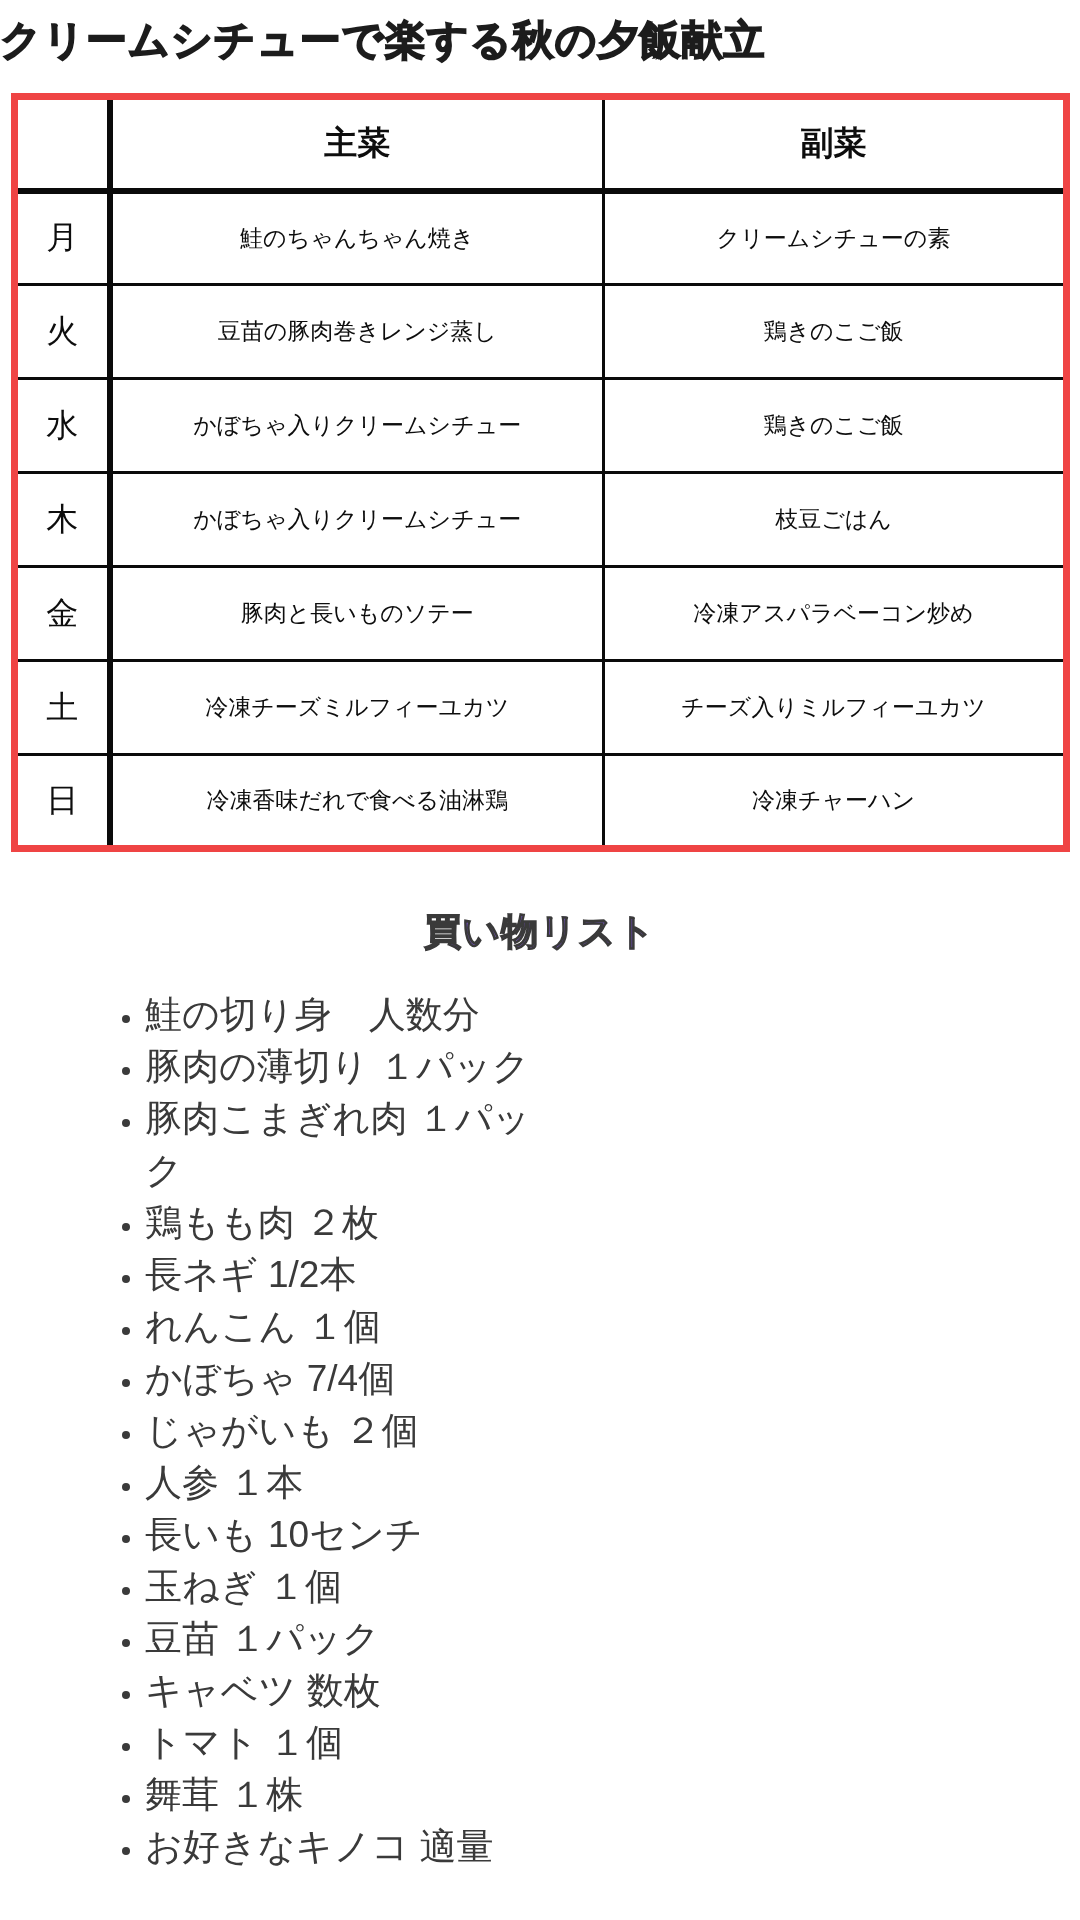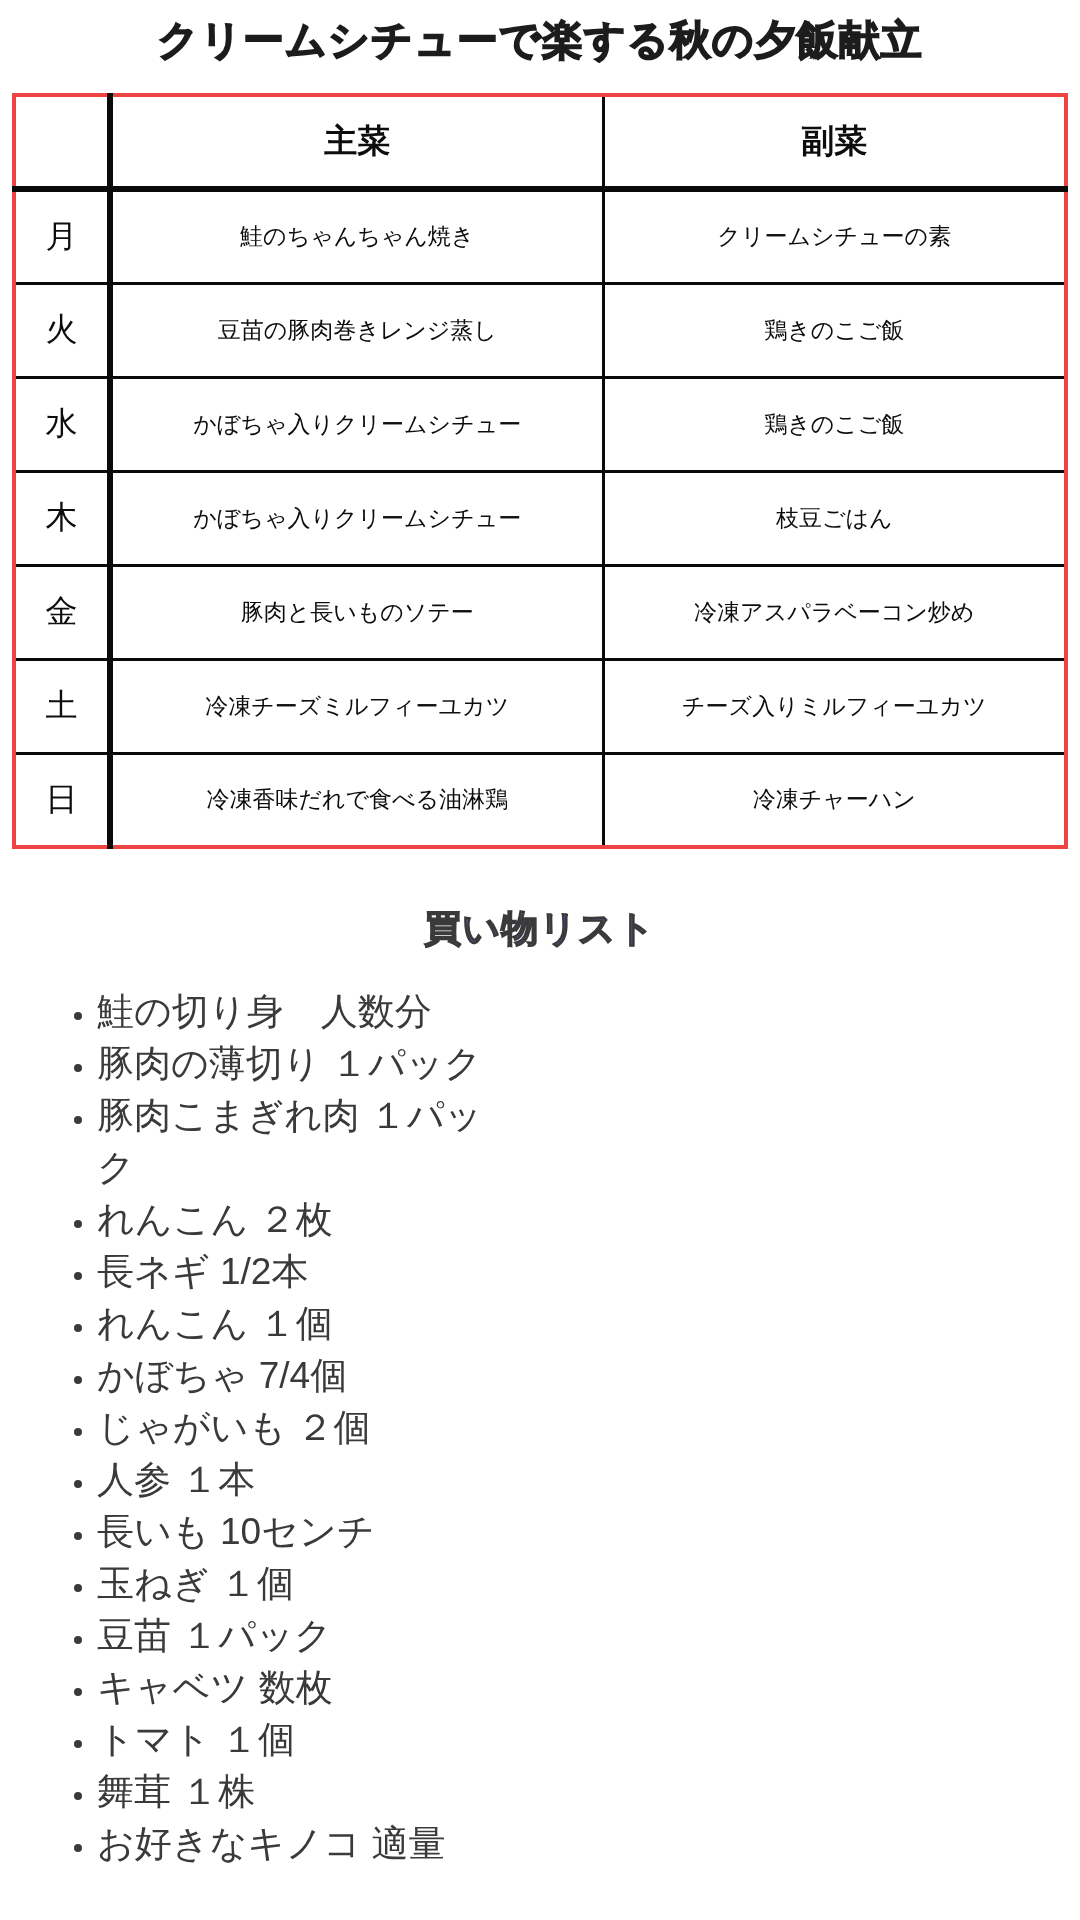--- a/index.html
+++ b/index.html
@@ -13,7 +13,6 @@
   
   .page-title {
     margin-top: 18px;
-    text-align: center;
     font-size: 41px;
     line-height: 1.1;
     font-weight: 900;

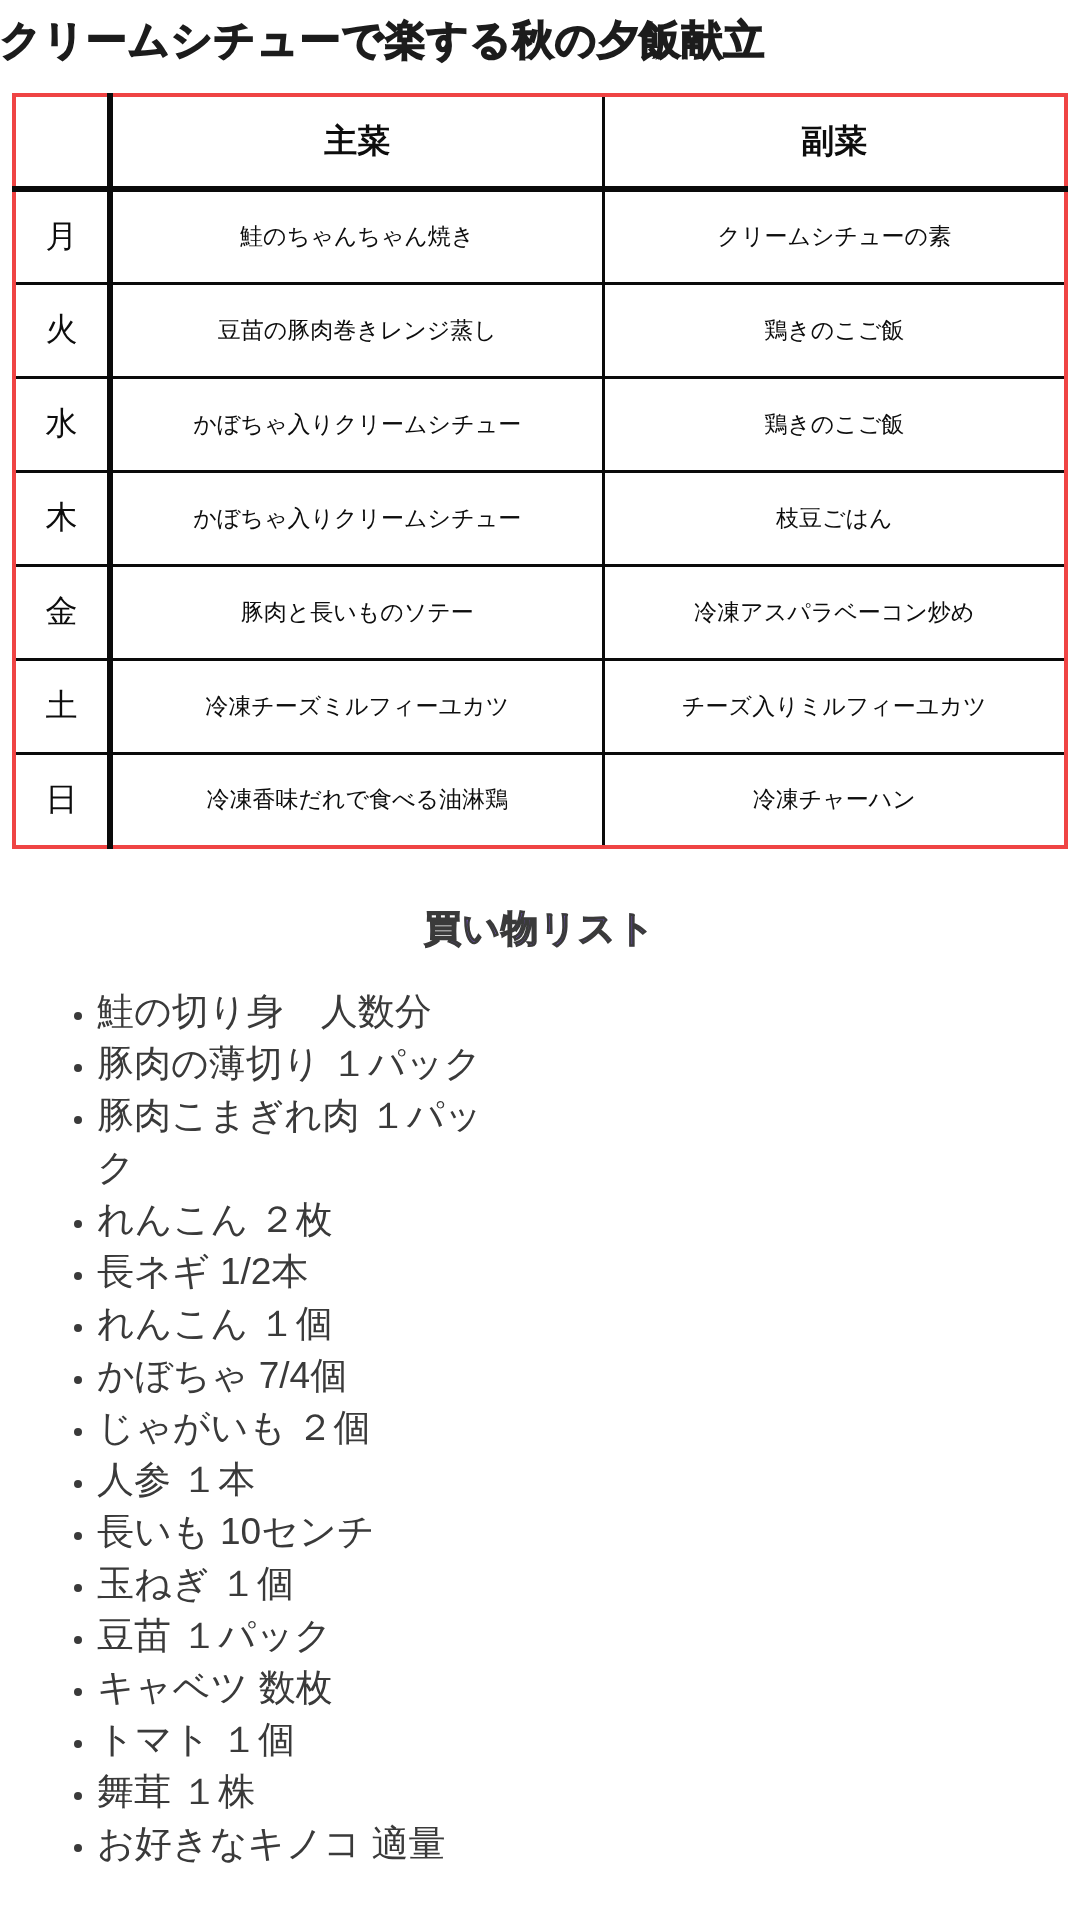--- a/index.html
+++ b/index.html
@@ -28,7 +28,7 @@
     width: 1052px;
     margin: 30px auto 0 auto;
     background: #ffffff;
-    border: 4px solid #ef4444;
+    border: 7px solid #ef4444;
   }
   table.menu th, table.menu td {
     border: 3px solid #0a0a0a;

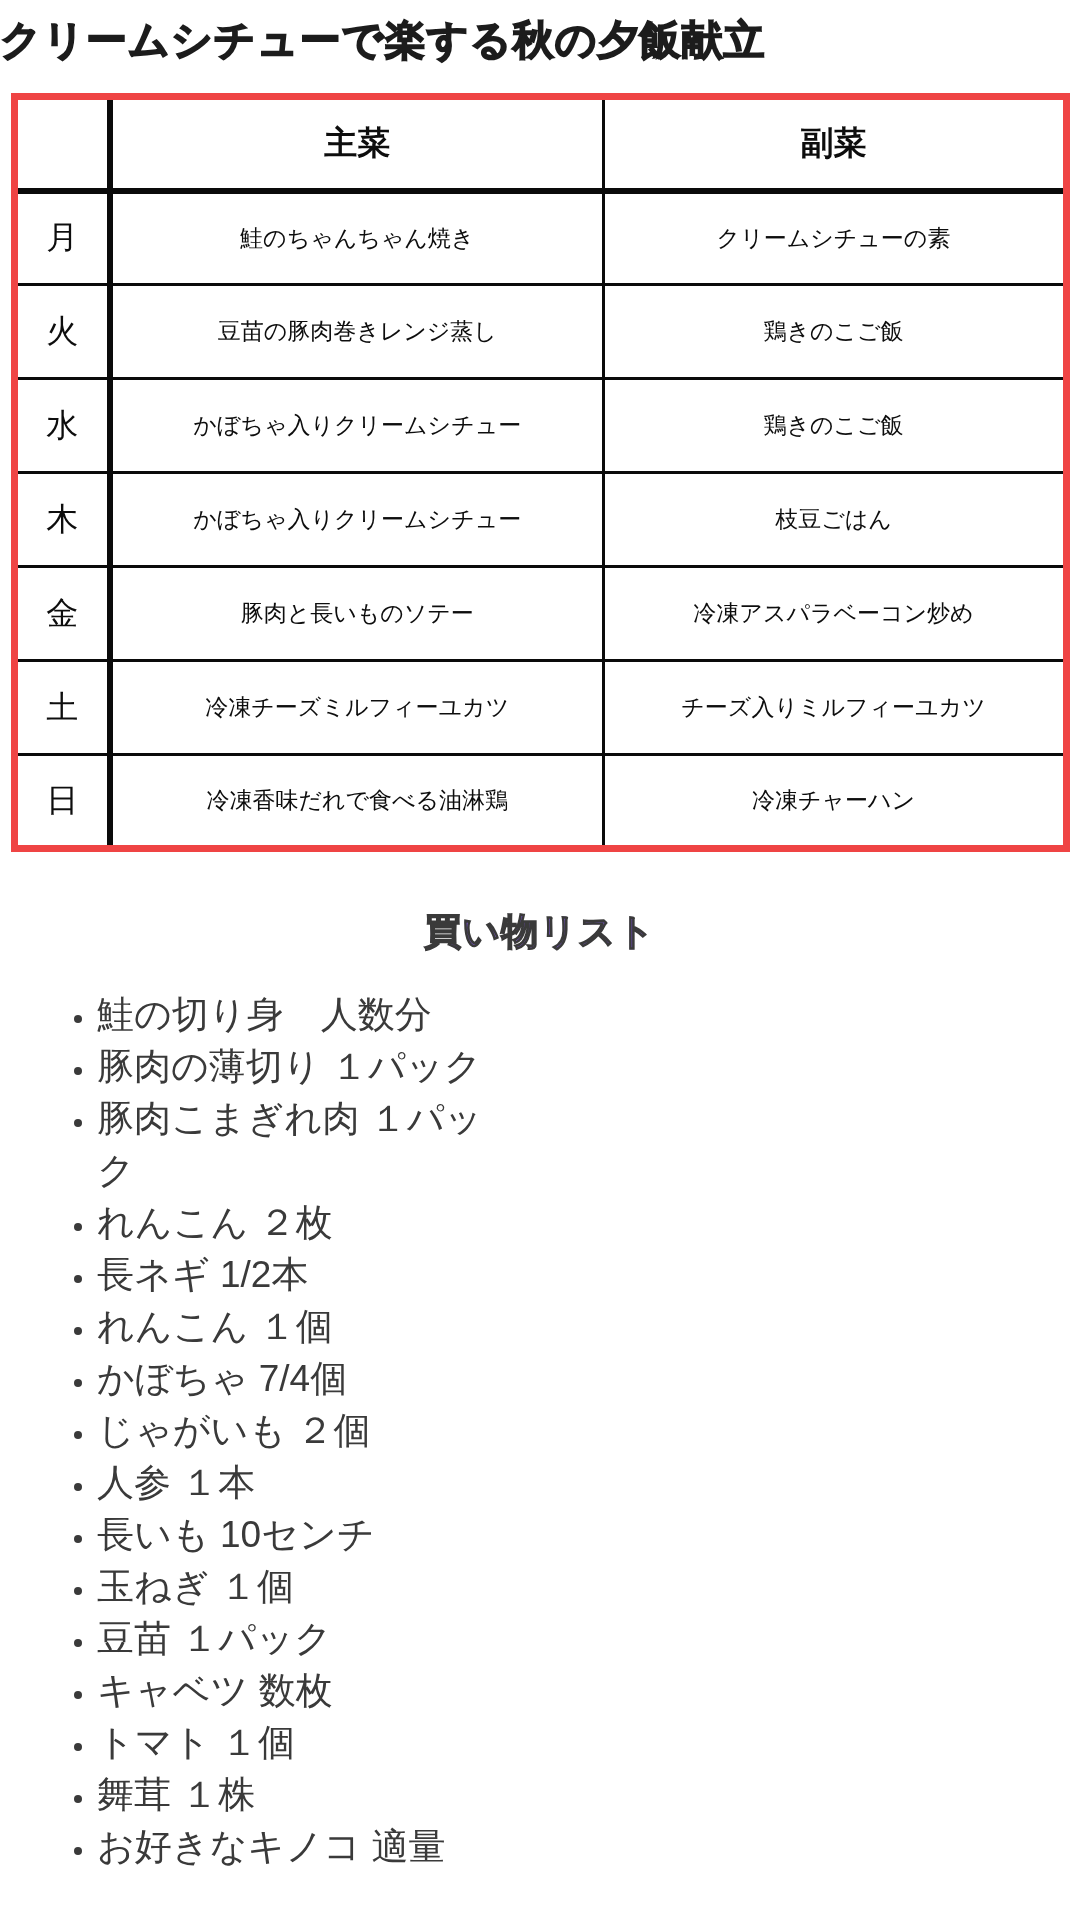--- a/index.html
+++ b/index.html
@@ -68,6 +68,7 @@
     display: flex;
     margin-top: 36px;
     align-items: flex-start;
+    margin-left: 48px;
   }
   .shopping-columns ul {
     list-style: disc outside;

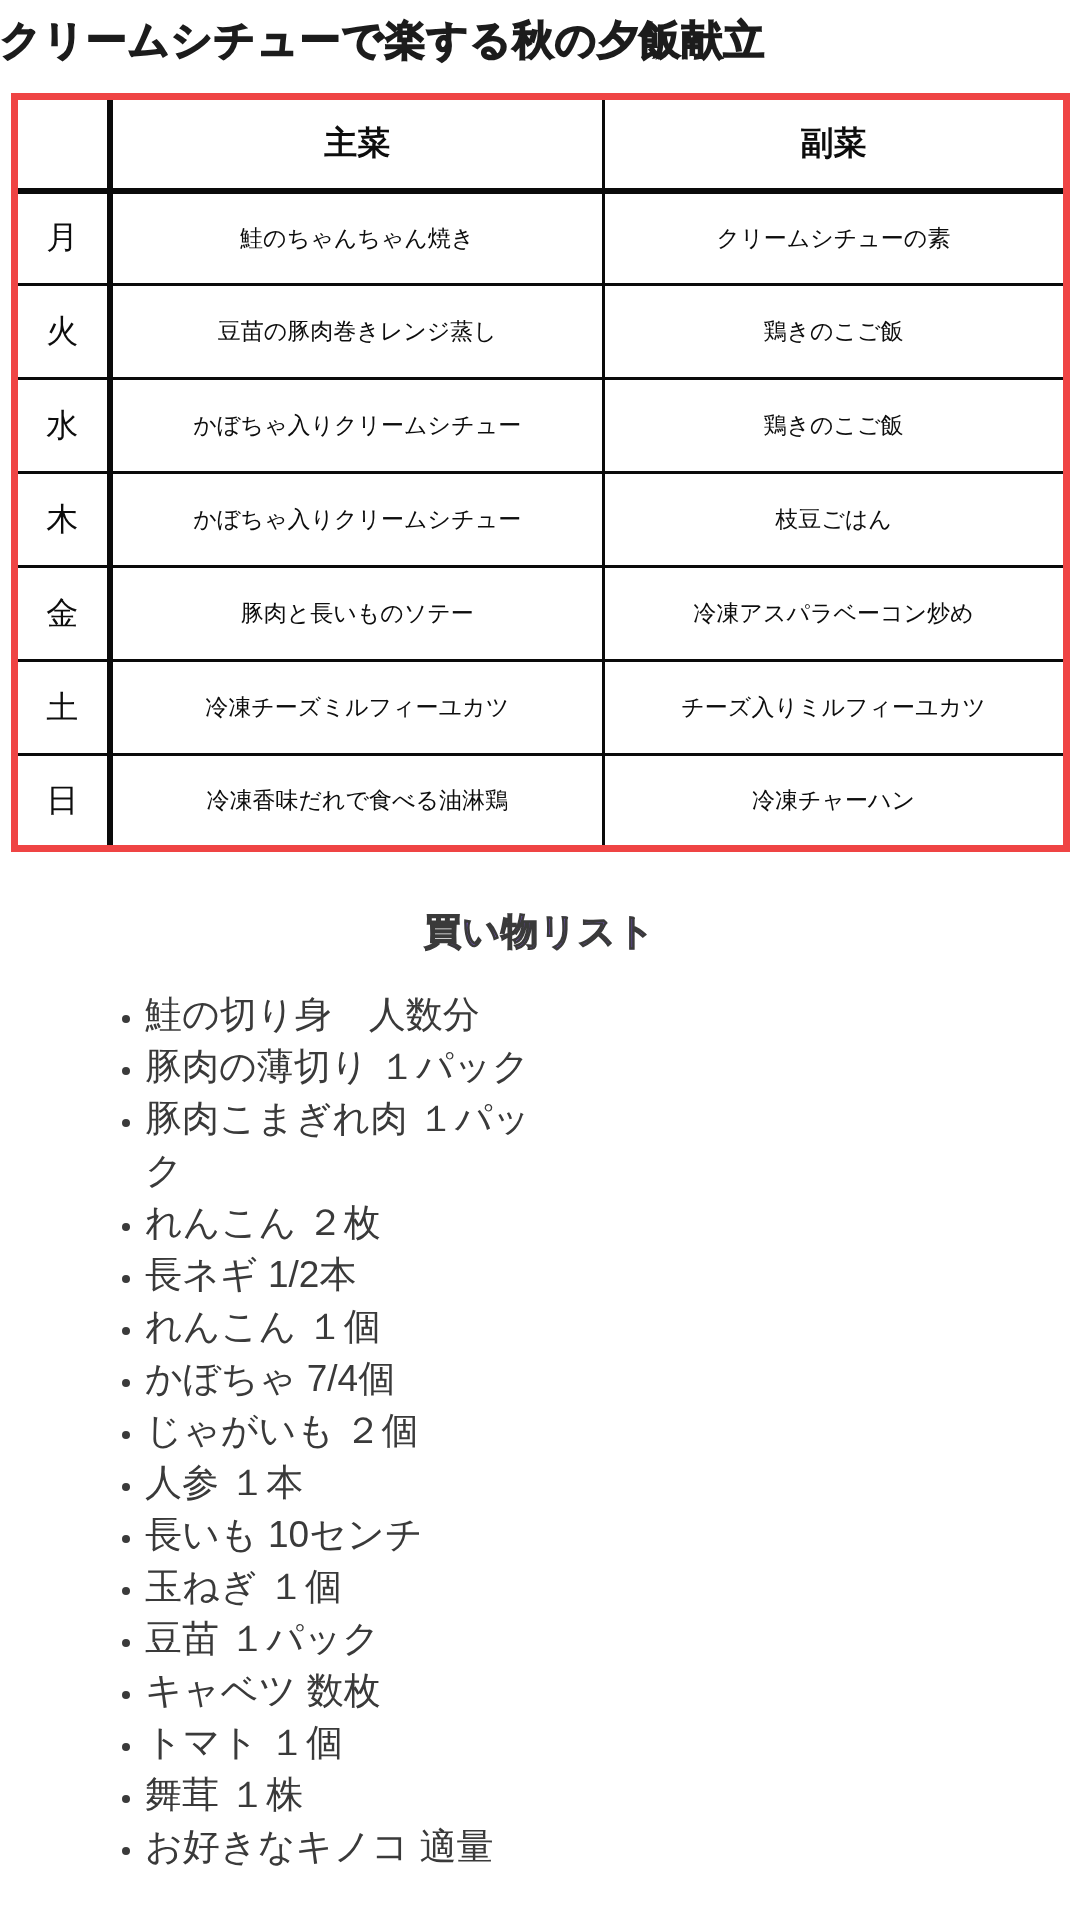--- a/index.html
+++ b/index.html
@@ -145,7 +145,7 @@
     <li>鮭の切り身　人数分</li>
     <li>豚肉の薄切り １パック</li>
     <li>豚肉こまぎれ肉 １パック</li>
-    <li>れんこん ２枚</li>
+    <li>鶏もも肉 ２枚</li>
     <li>長ネギ 1/2本</li>
     <li>れんこん １個</li>
     <li>かぼちゃ 7/4個</li>

